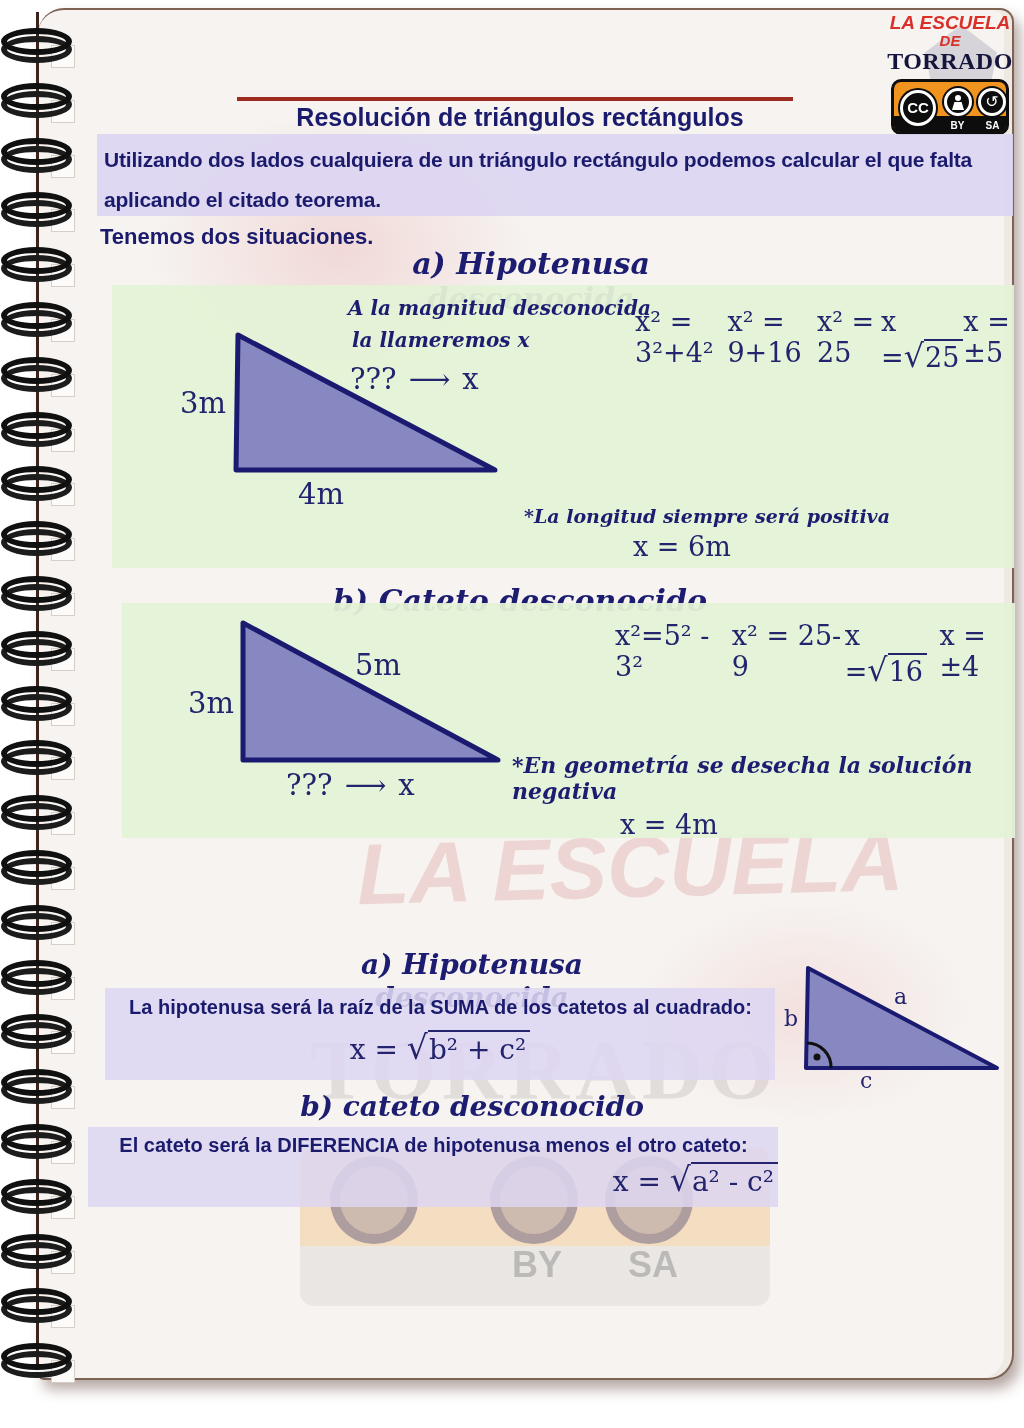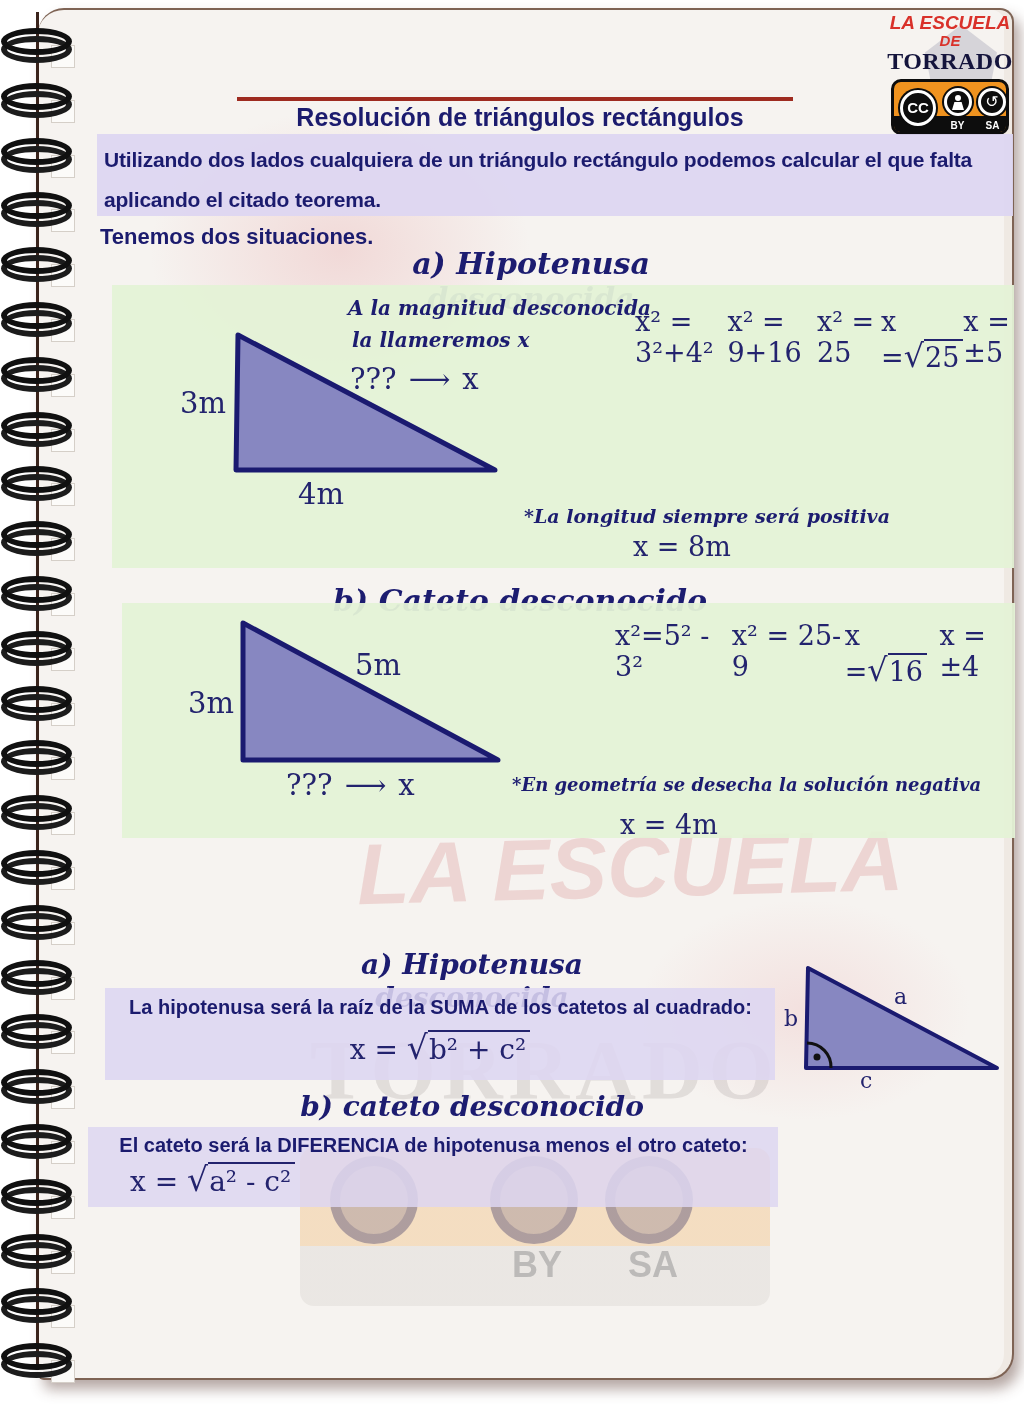--- a/index.html
+++ b/index.html
@@ -315,7 +315,7 @@
   </div>
 
   <div class="abs script foot-a">*La longitud siempre será positiva</div>
-  <div class="abs math result-a">x = 8m</div>
+  <div class="abs math result-a">x = 6m</div>
 
   <div class="abs script heading-b">b) Cateto desconocido</div>
   <div class="abs green2"></div>

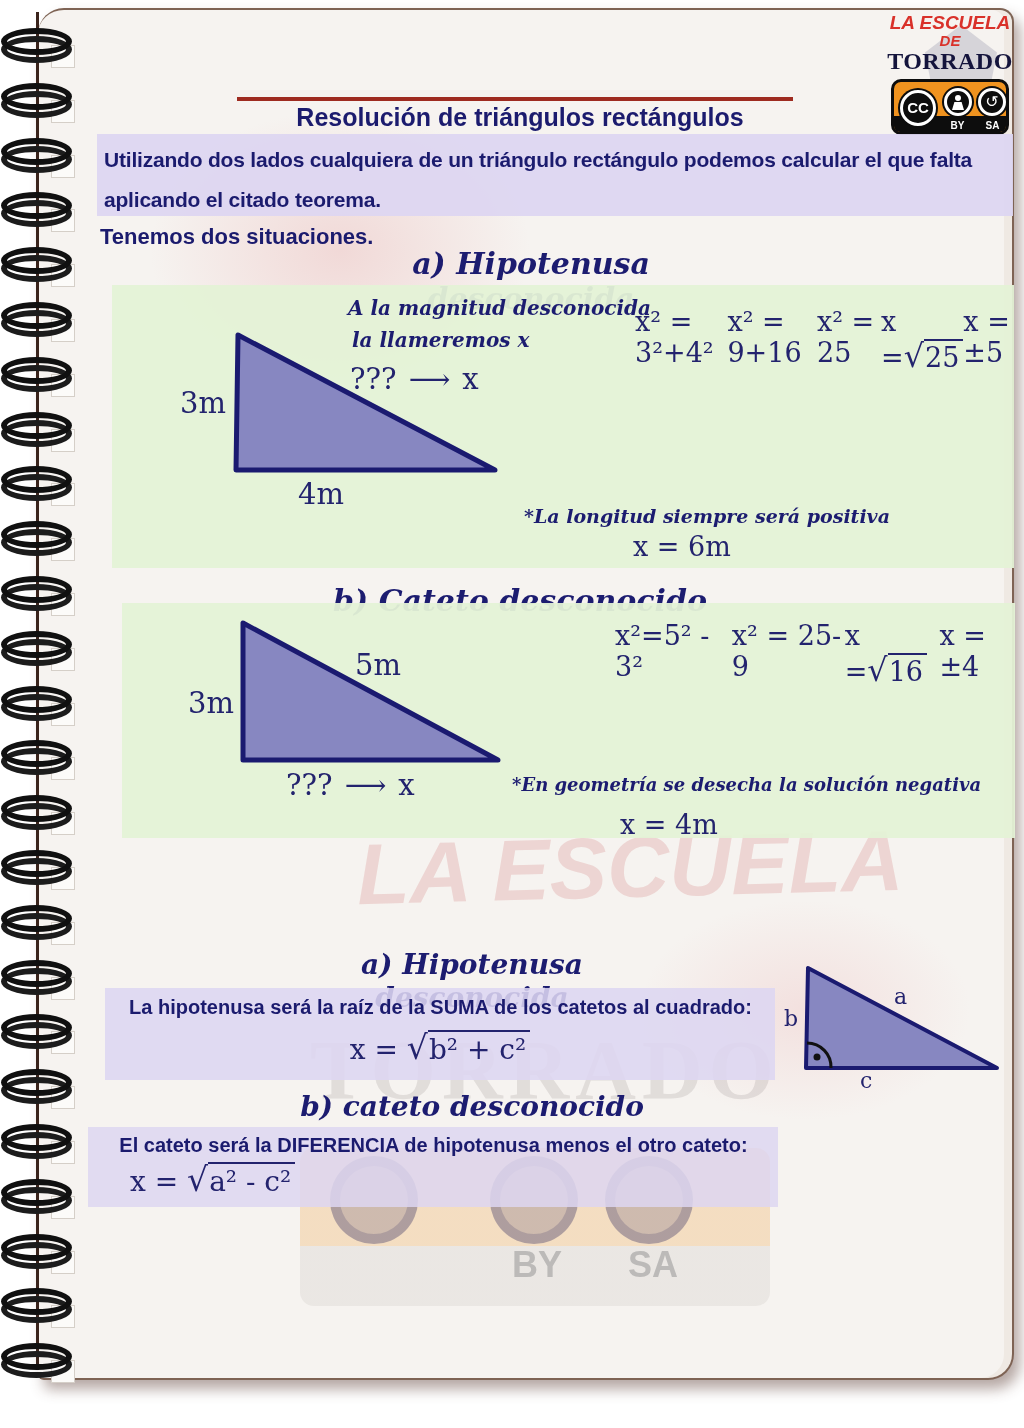--- a/index.html
+++ b/index.html
@@ -92,7 +92,7 @@
   .unk-b{left:286px;top:768px;}
   .eqcol-b{left:615px;top:620px;}
   .eqcol-b .eq{height:38px;font-size:27px;}
-  .foot-b{left:512px;top:774px;font-size:18px;}
+  .foot-b{left:512px;top:752px;font-size:22px;}
   .result-b{left:620px;top:809px;font-size:27px;}
   
   .practice{left:100px;top:866px;width:915px;font-size:21px;line-height:42px;letter-spacing:-.2px;}

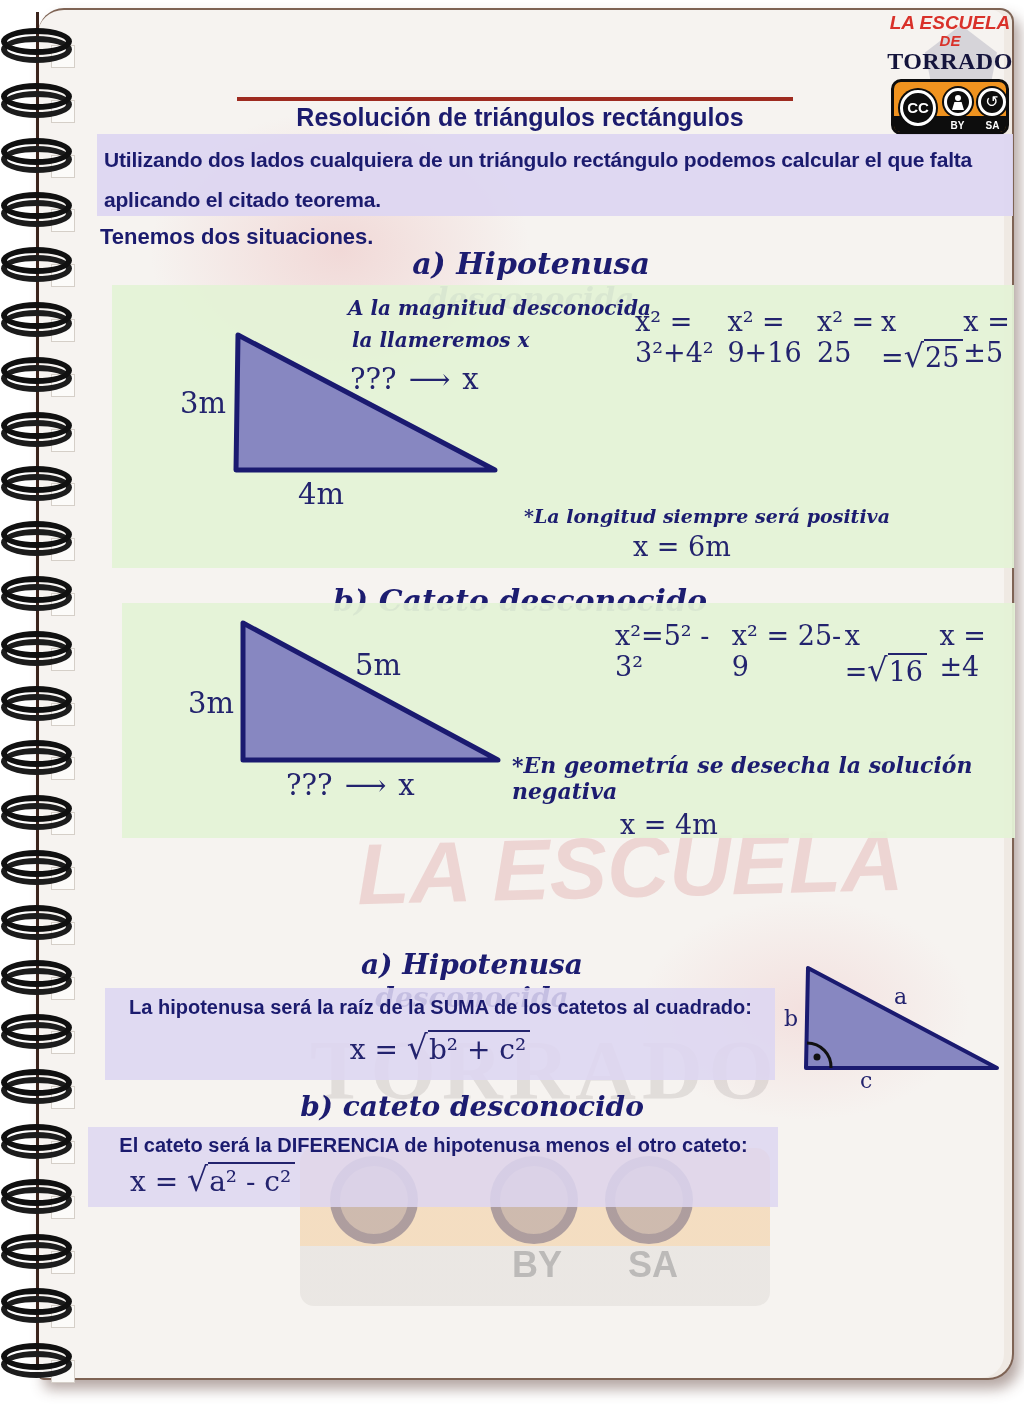--- a/index.html
+++ b/index.html
@@ -103,7 +103,7 @@
   .heading-b2{left:272px;top:1090px;width:400px;text-align:center;font-size:28px;}
   .purpleB{left:88px;top:1127px;width:690px;height:80px;background:rgba(221,214,241,.85);}
   .purpleB-text{left:96px;top:1134px;width:675px;text-align:center;font-size:20px;}
-  .formulaB{left:88px;top:1160px;width:690px;text-align:left;font-size:28px;padding-left:42px;}
+  .formulaB{left:88px;top:1160px;width:690px;text-align:right;font-size:28px;}
   
   .lbl-tri{font-size:22px;}
   .lbl-b3{left:784px;top:1006px;}

